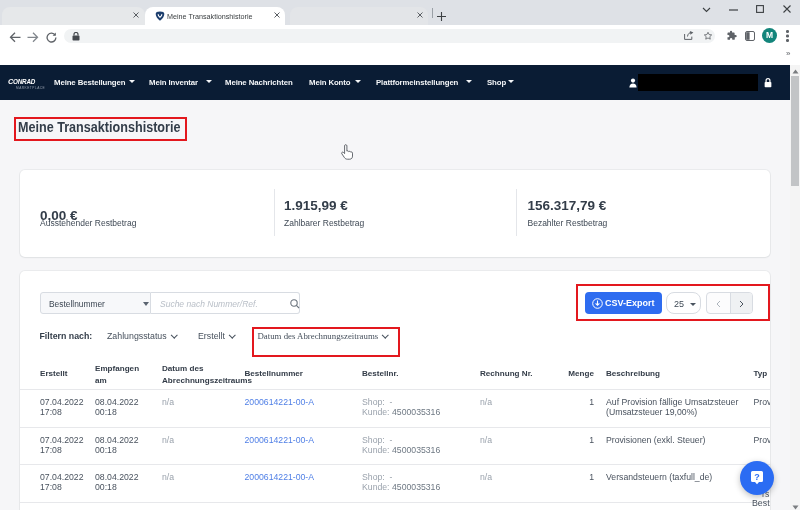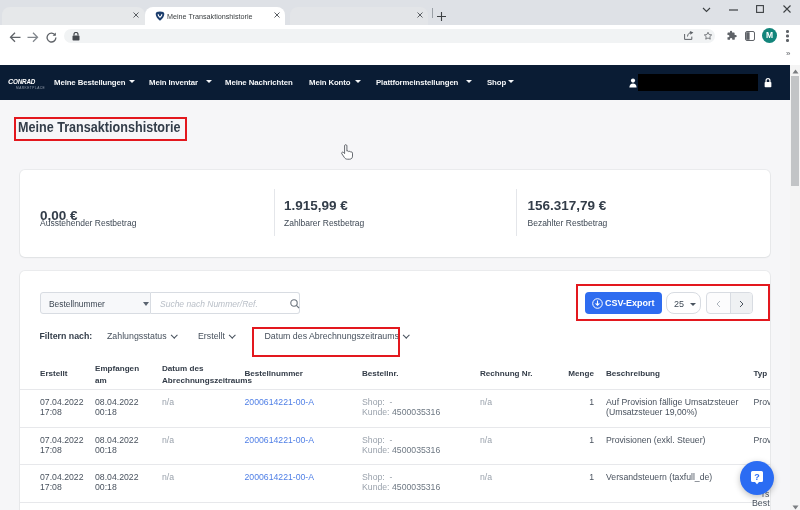--- a/index.html
+++ b/index.html
@@ -242,7 +242,7 @@
     <span class="frow" style="left:20px;font-weight:bold;color:#333d49;">Filtern nach:</span>
     <span class="frow" style="left:87.5px;">Zahlungsstatus<span class="chev"></span></span>
     <span class="frow" style="left:178.5px;">Erstellt<span class="chev"></span></span>
-    <span class="frow" style="left:245px;">Datum des Abrechnungszeitraums<span class="chev"></span></span>
+    <span class="frow" style="left:238px;font-family:Liberation Serif, serif;">Datum des Abrechnungszeitraums<span class="chev"></span></span>
 
     <table>
       <colgroup>

